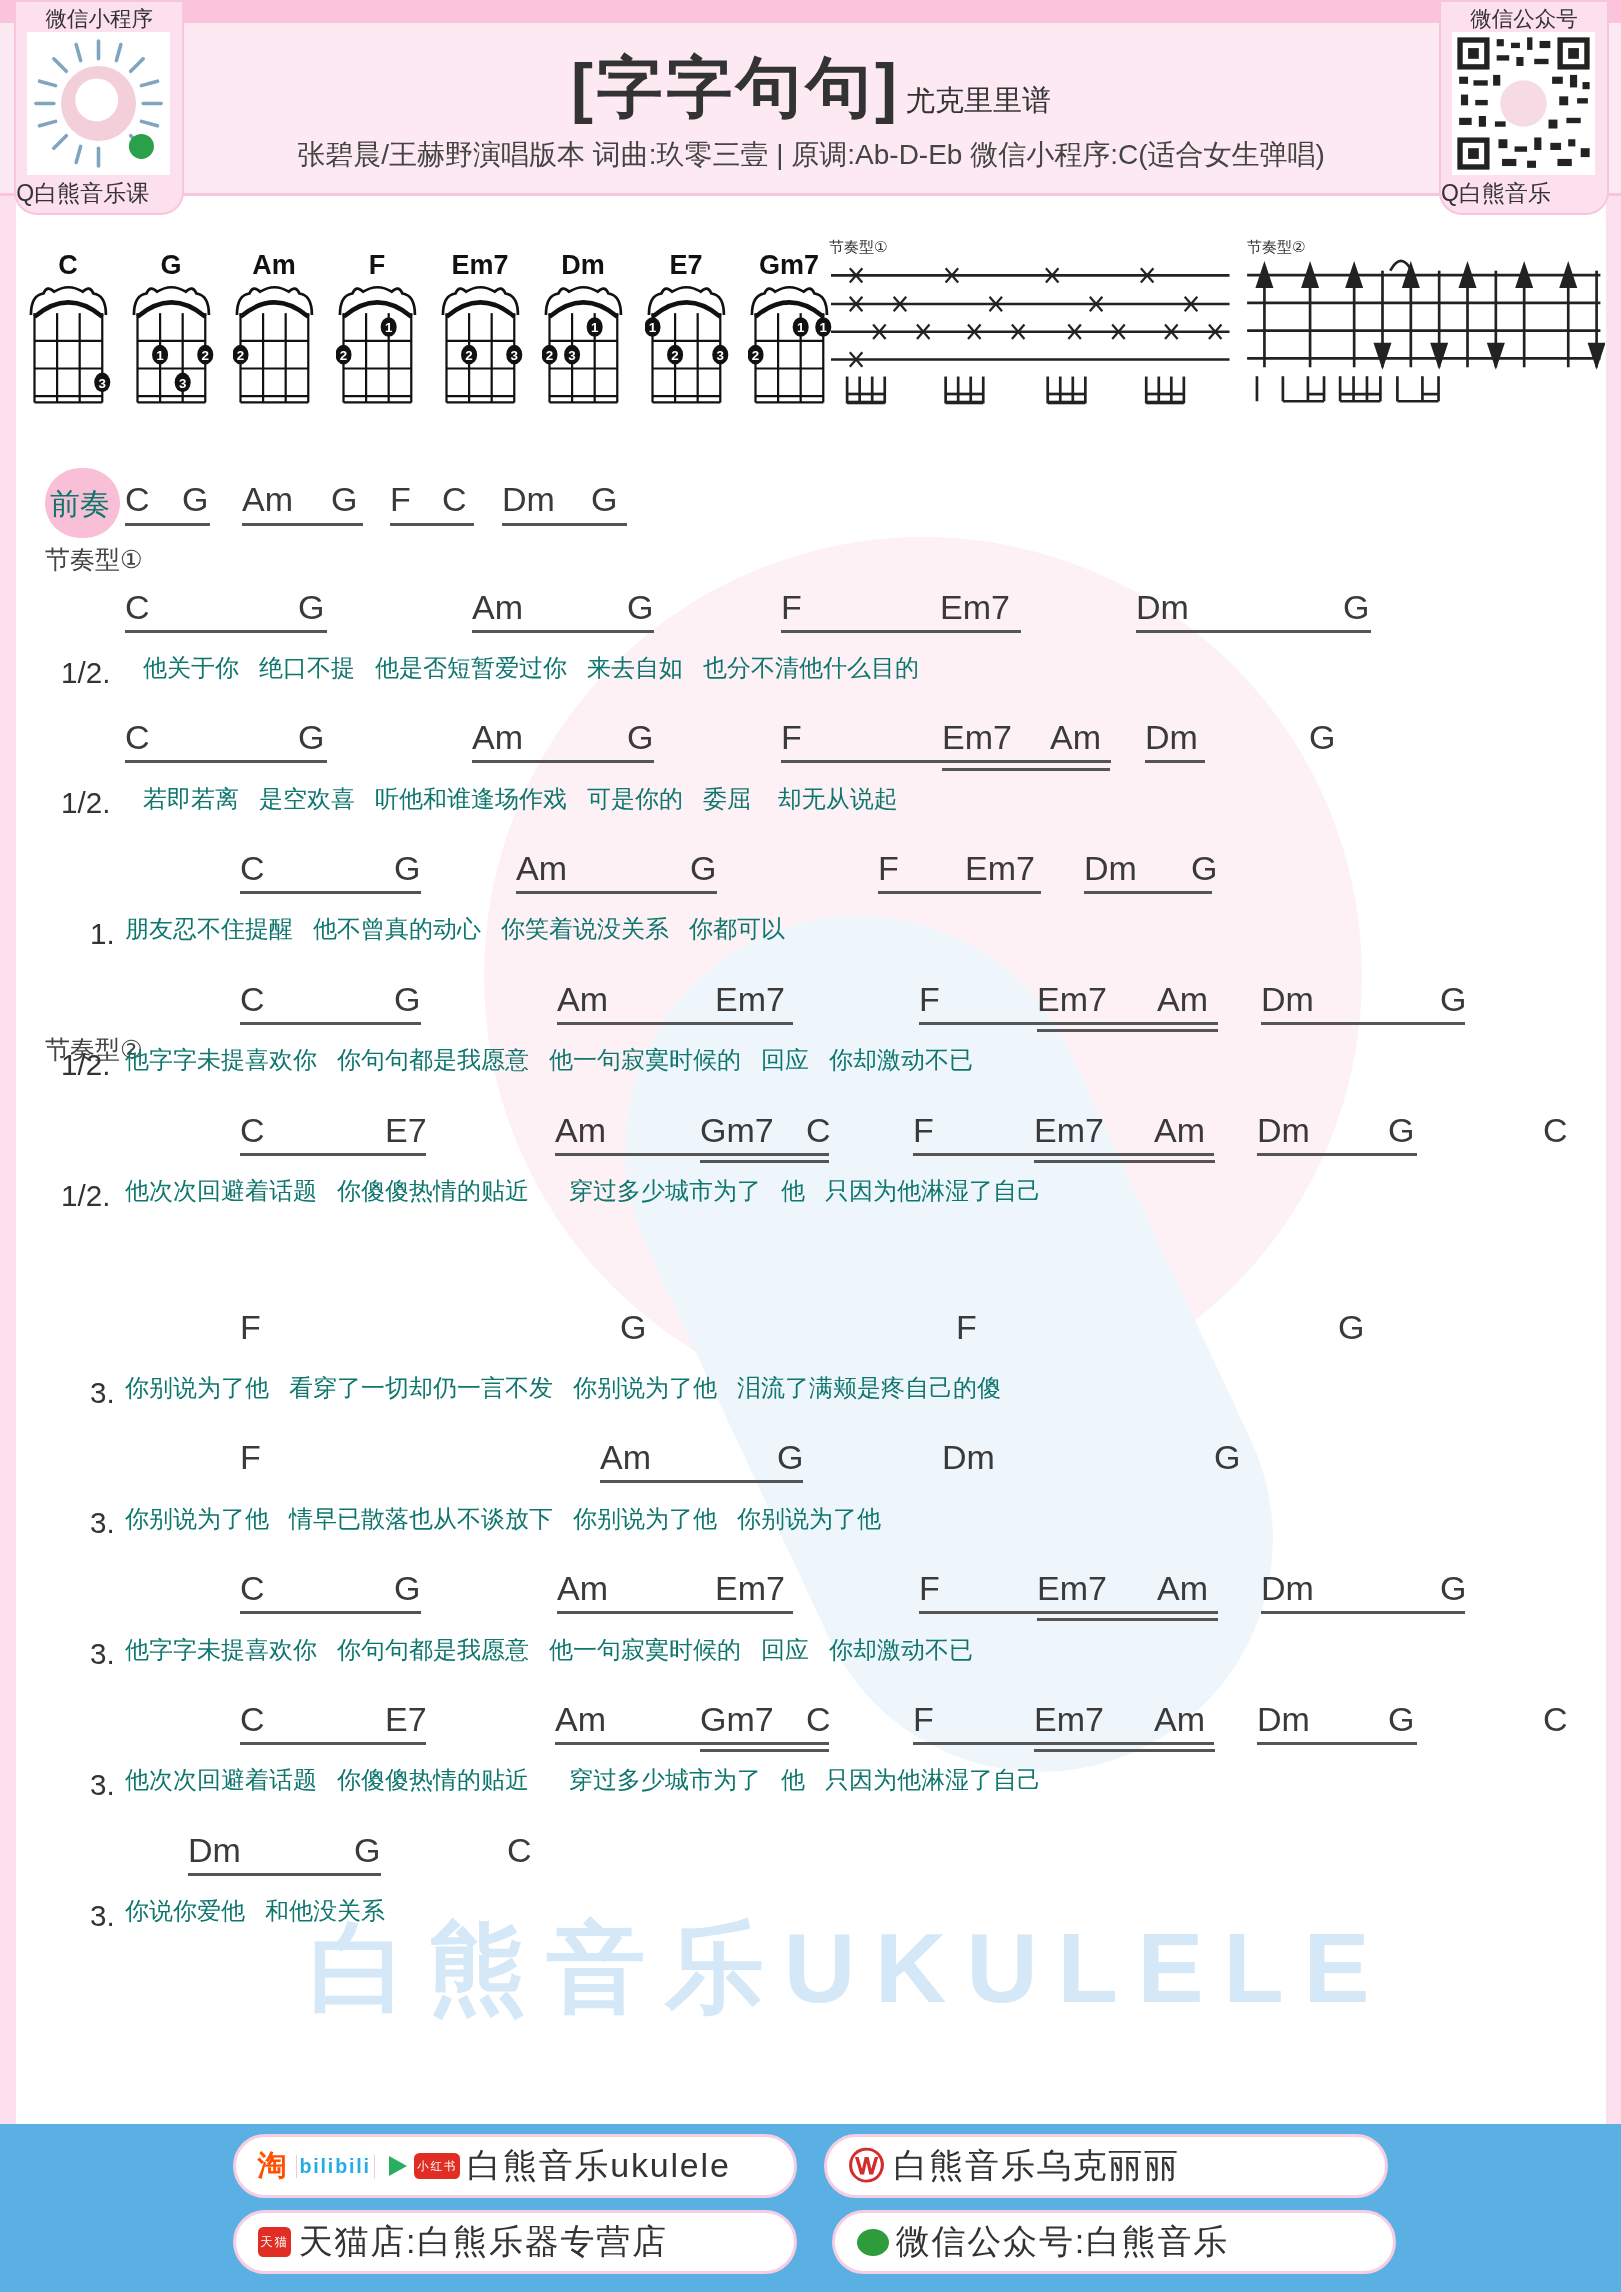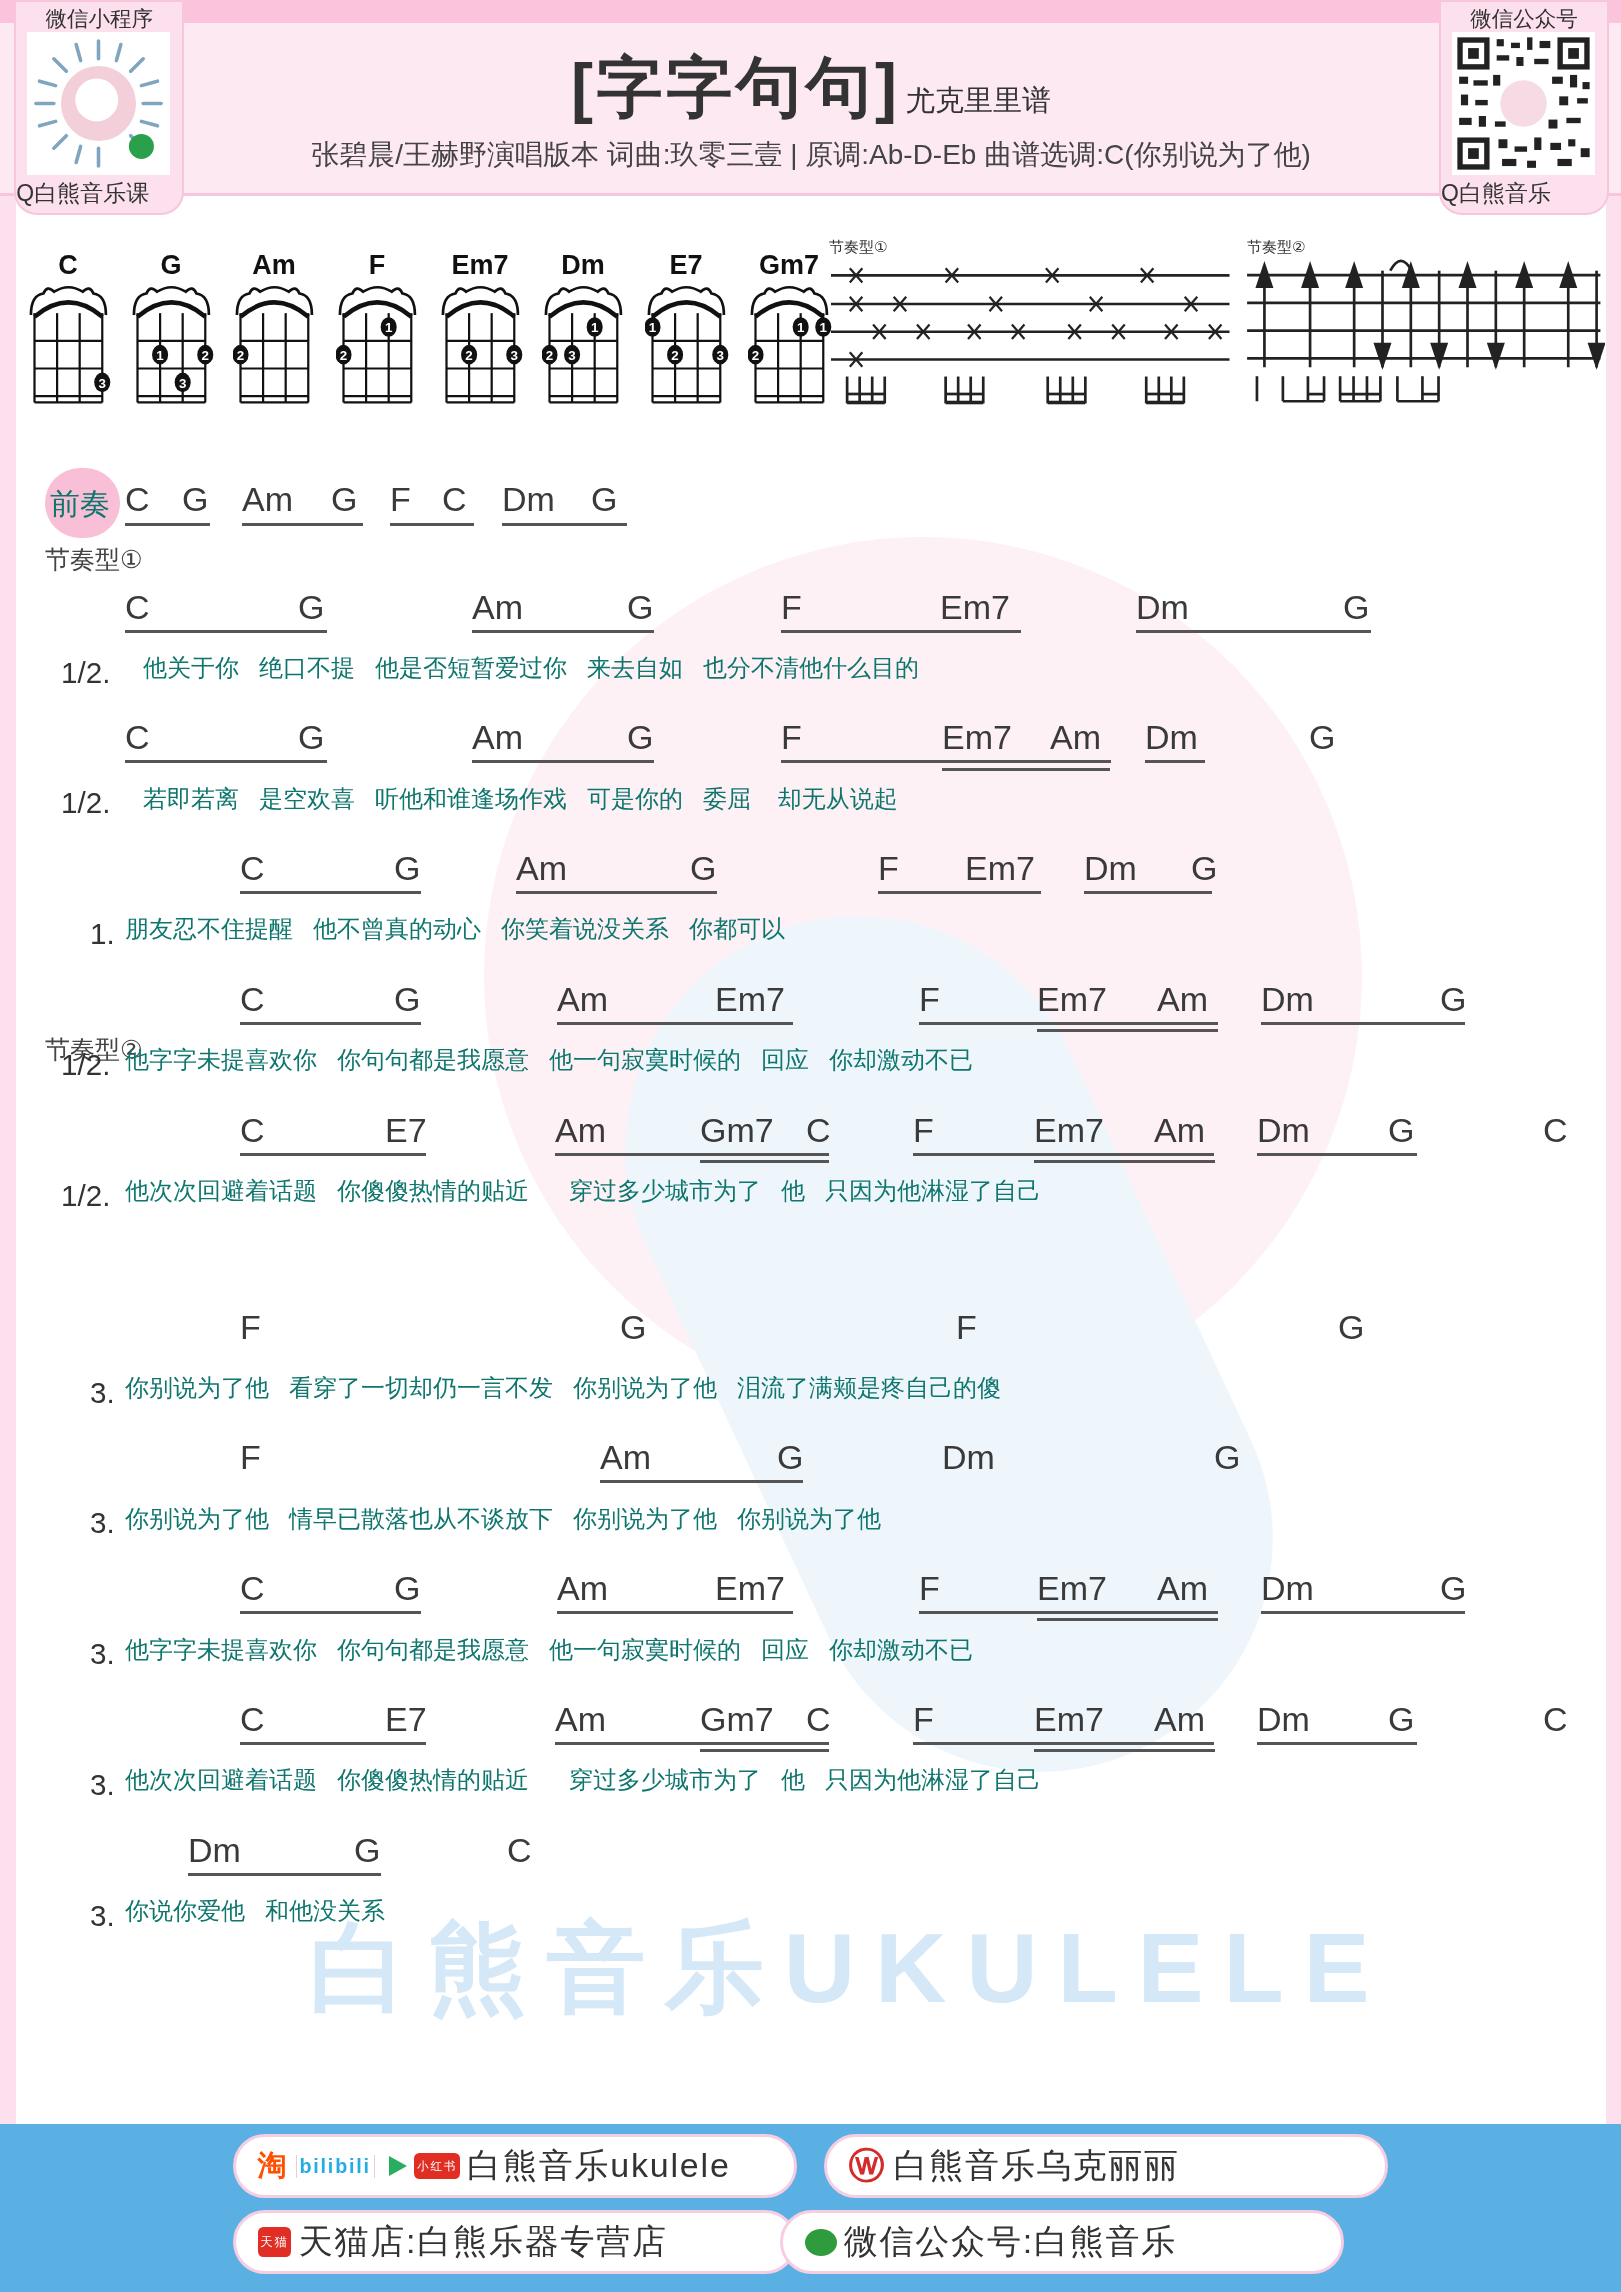--- a/index.html
+++ b/index.html
@@ -54,7 +54,7 @@
 <div class="header">
 </div>
 <div class="title"><span>[字字句句]</span><span class="sub">尤克里里谱</span></div>
-<div class="subtitle">张碧晨/王赫野演唱版本 词曲:玖零三壹 | 原调:Ab-D-Eb 曲谱选调:C(你别说为了他)</div>
+<div class="subtitle">张碧晨/王赫野演唱版本 词曲:玖零三壹 | 原调:Ab-D-Eb 微信小程序:C(适合女生弹唱)</div>
 
 <div class="qr-box" style="left:14.3px;">
   <div class="qr-title">微信小程序</div>

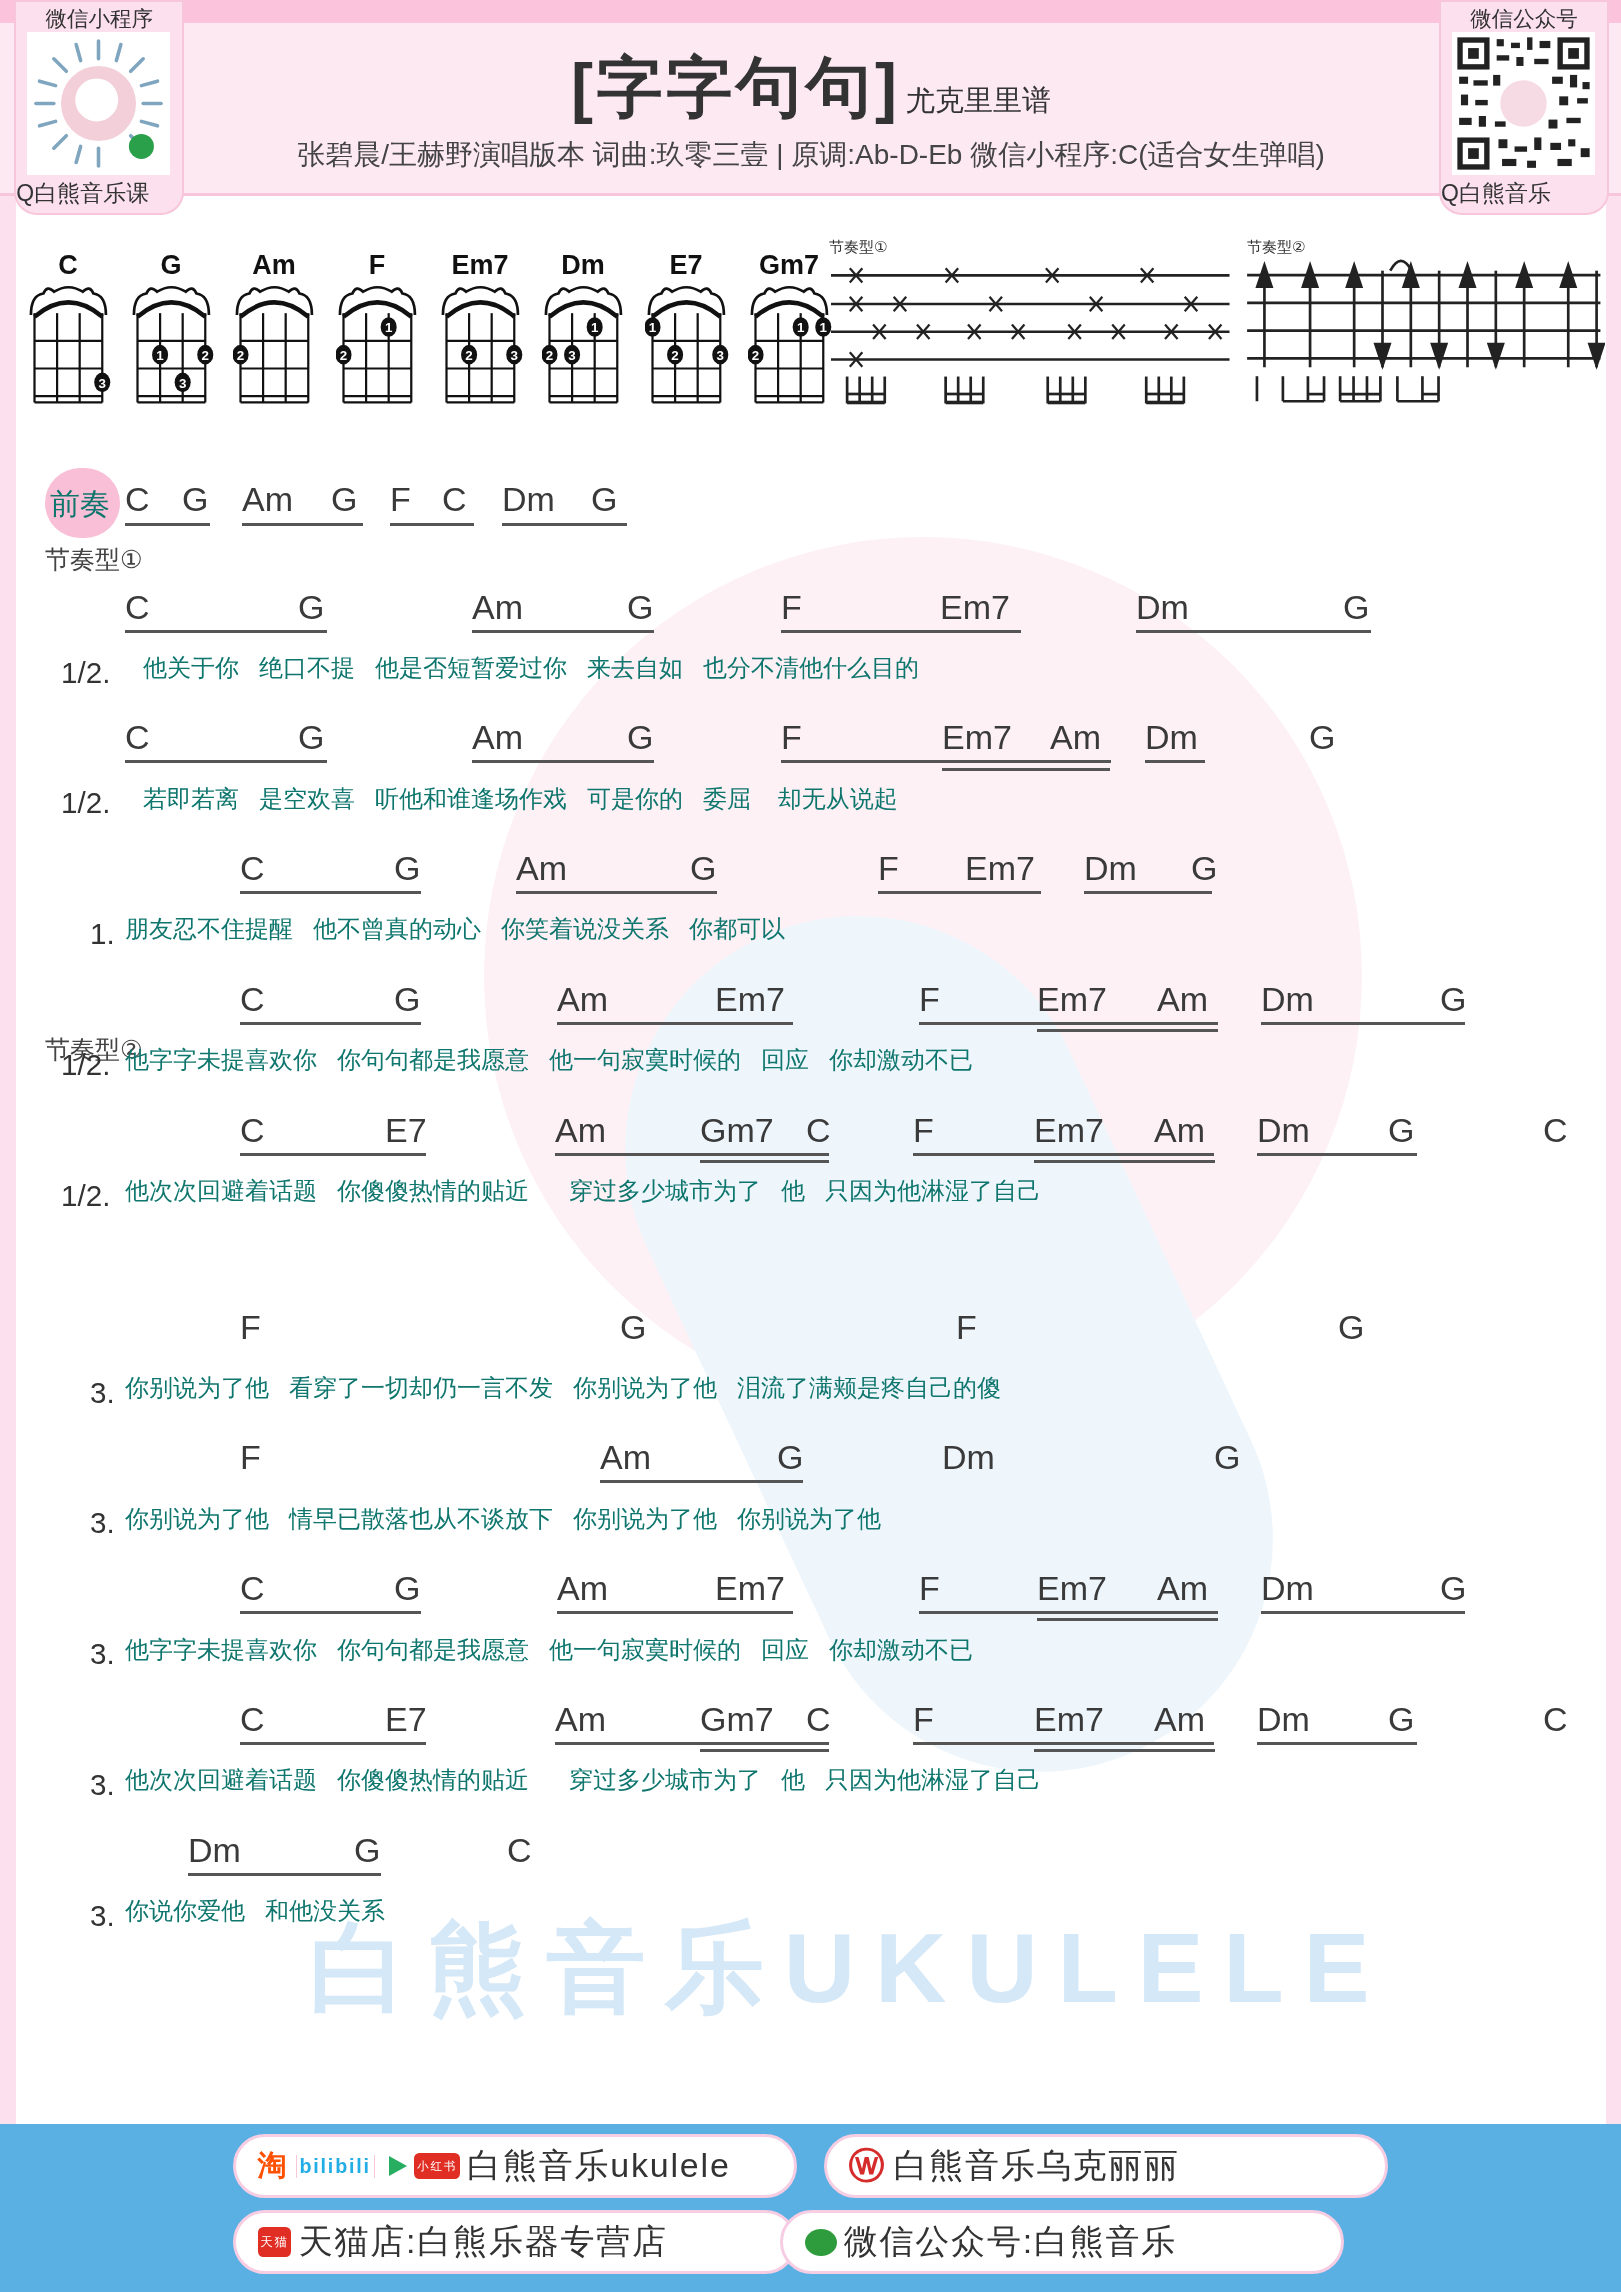--- a/index.html
+++ b/index.html
@@ -590,7 +590,7 @@
   <span class="ico ico-tmall">天猫</span>
   <span>天猫店:白熊乐器专营店</span>
 </div>
-<div class="pill" style="left:780px;top:2210px;width:564px;text-align:right;">
+<div class="pill" style="left:832px;top:2210px;width:564px;text-align:right;">
   <span class="ico ico-wechat"></span>
   <span>微信公众号:白熊音乐</span>
 </div>

